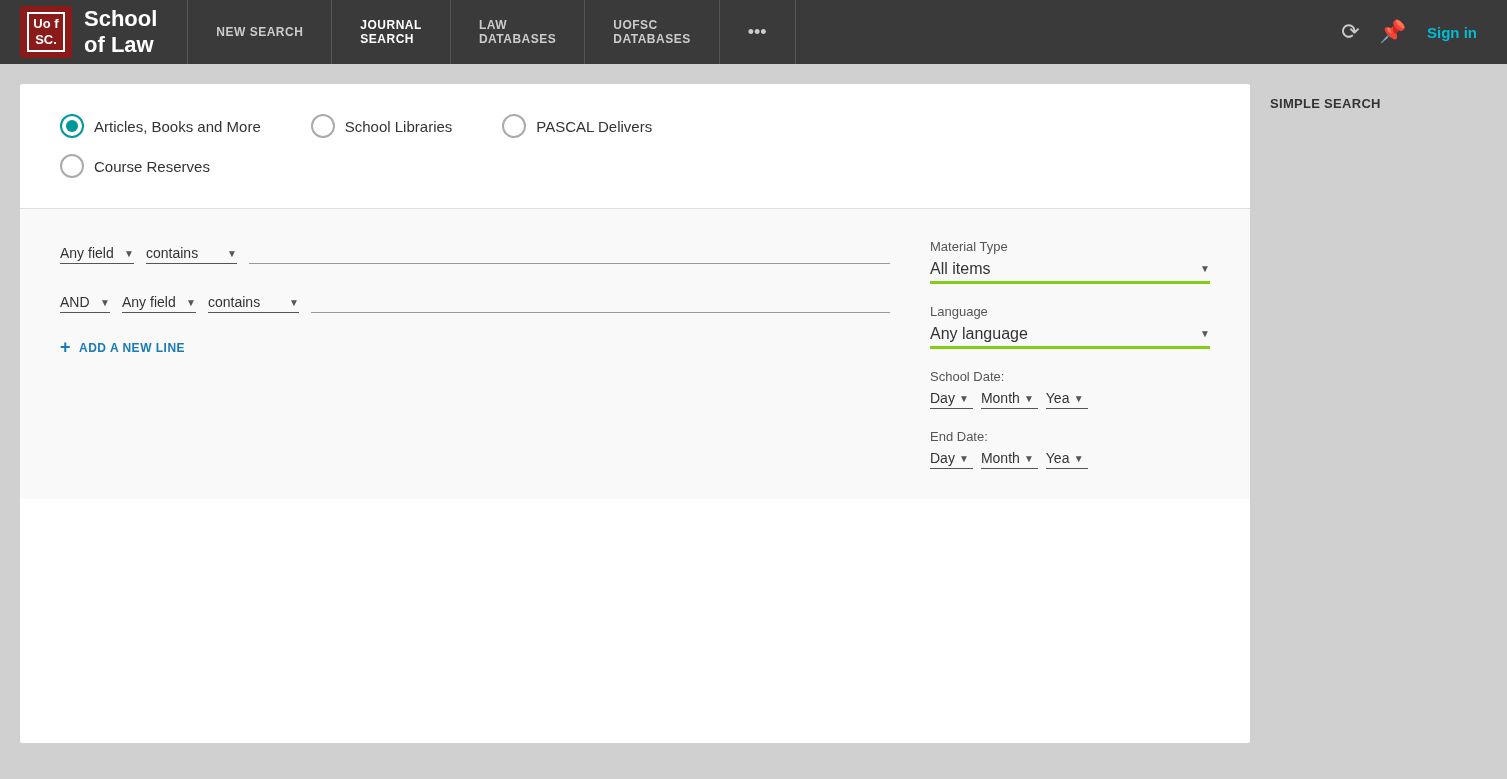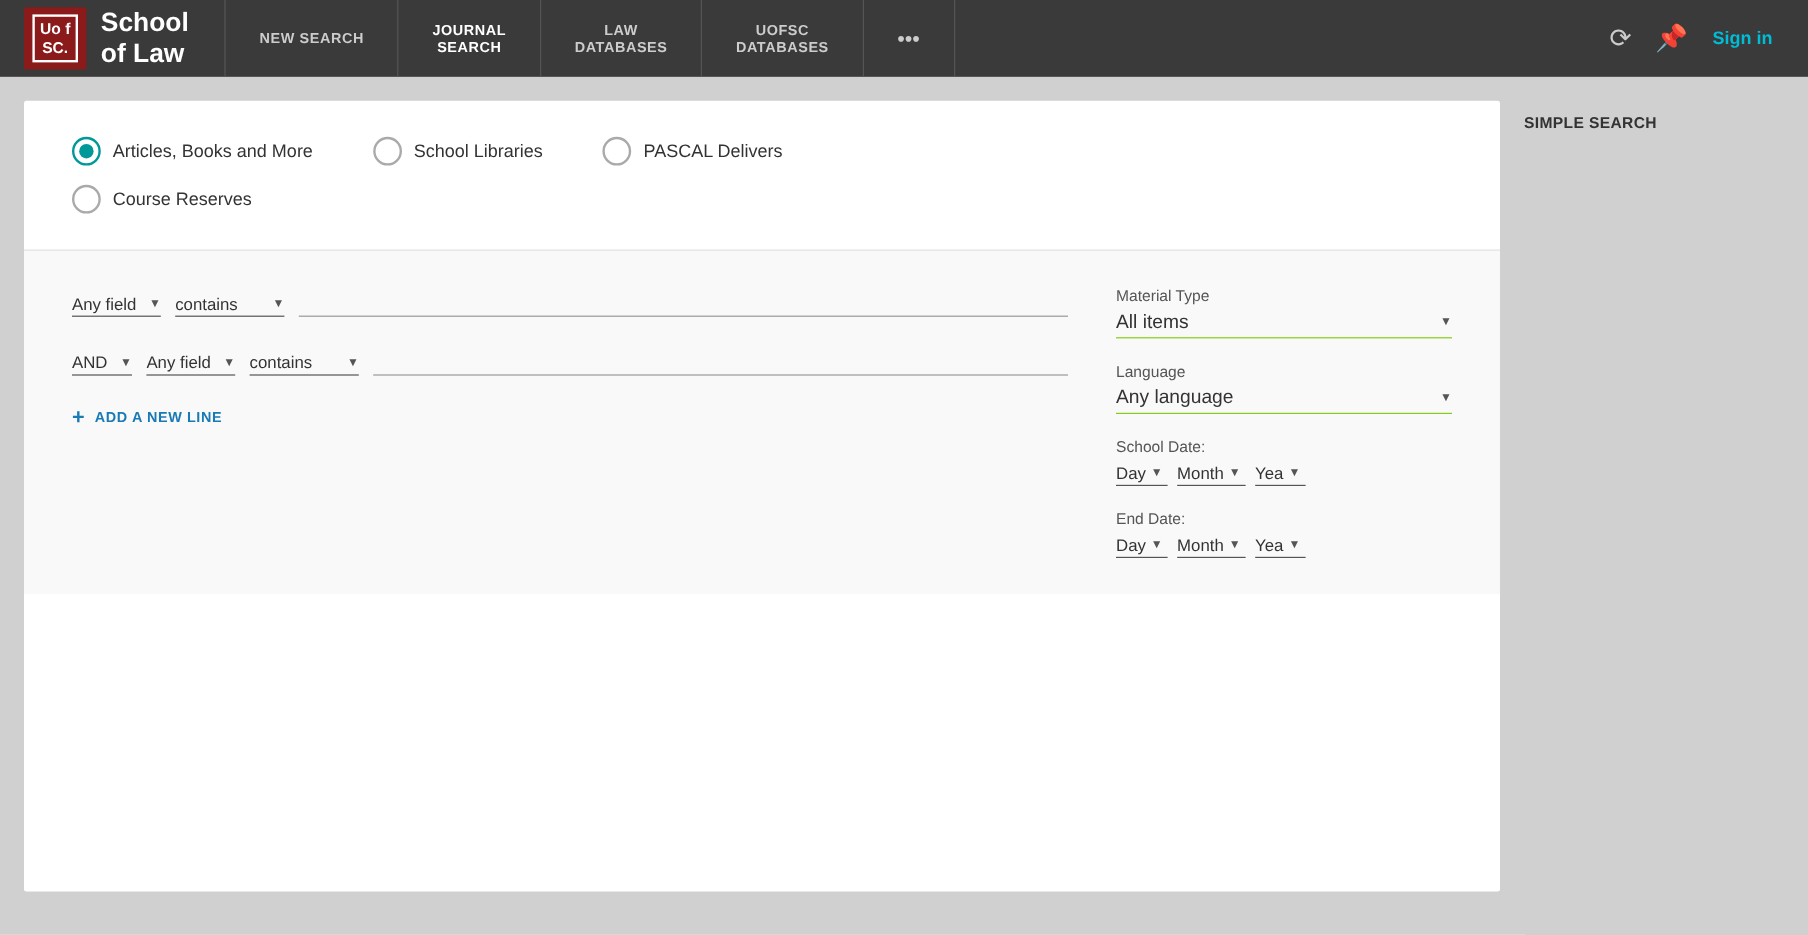--- a/index.html
+++ b/index.html
@@ -62,7 +62,7 @@
       height: 100%;
       display: flex;
       align-items: center;
-      text-align: center;
+      text-align: left;
       cursor: pointer;
       border-right: 1px solid #555;
       white-space: pre-line;

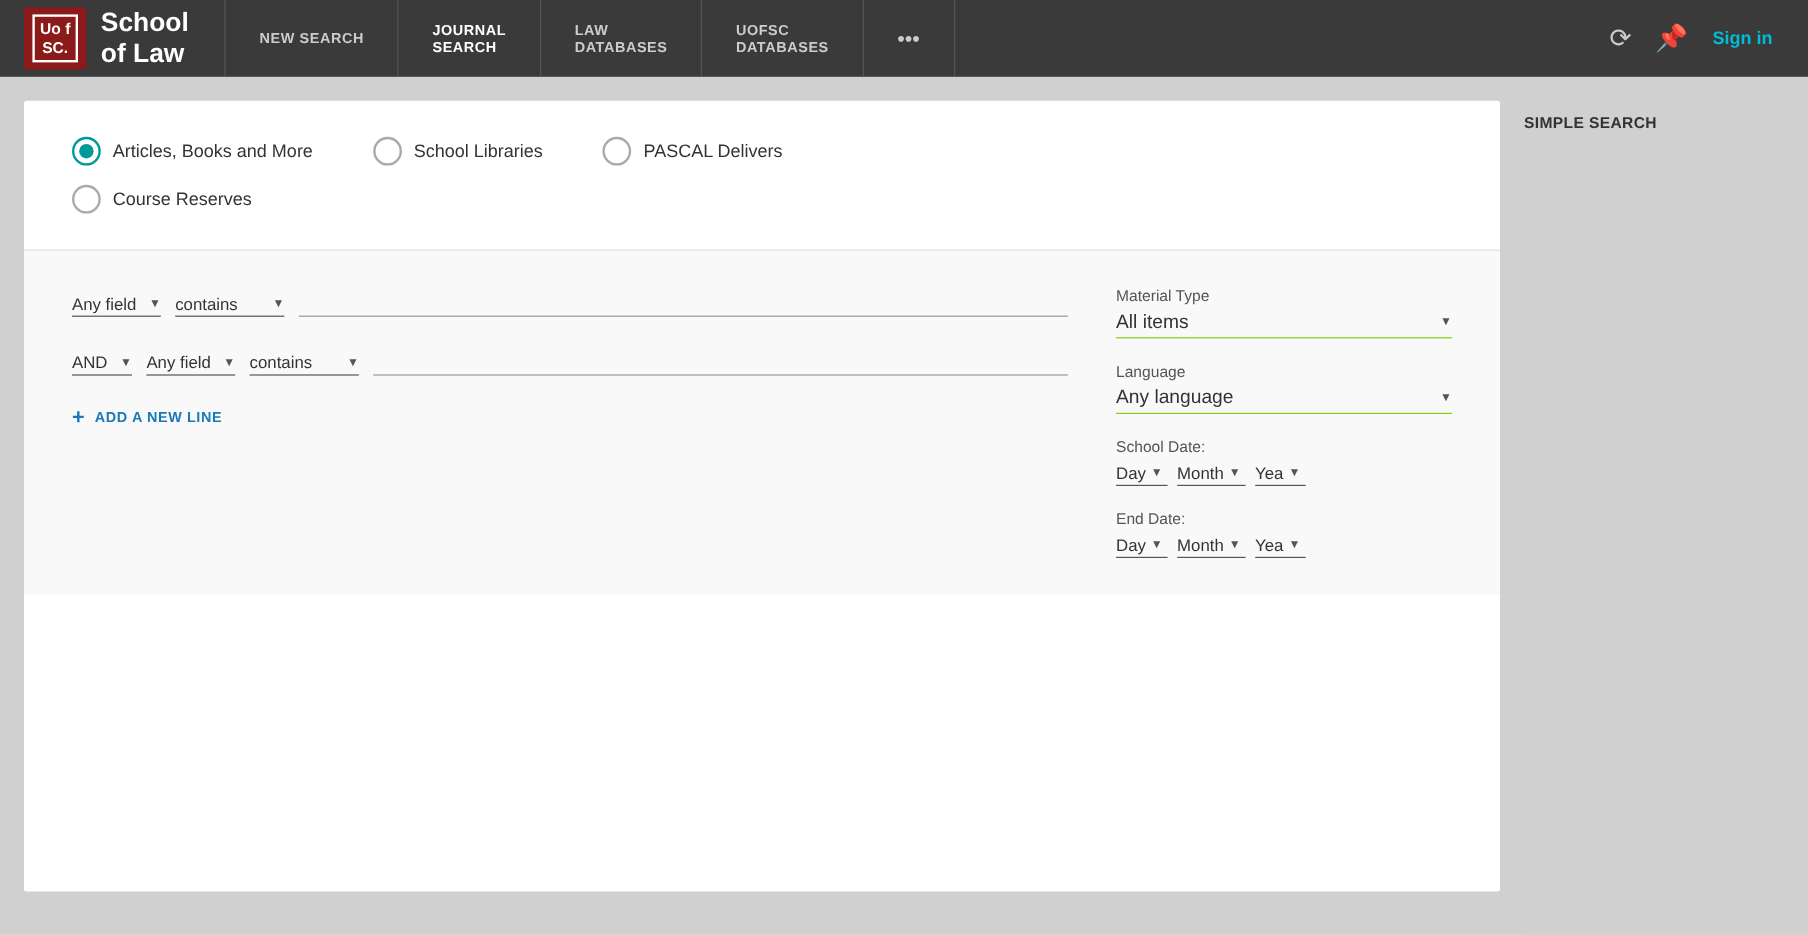--- a/index.html
+++ b/index.html
@@ -253,7 +253,7 @@
     .filter-select-wrapper {
       display: flex;
       align-items: center;
-      border-bottom: 1px solid #84cc16;
+      border-bottom: 3px solid #84cc16;
       padding-bottom: 4px;
       width: 280px;
     }

